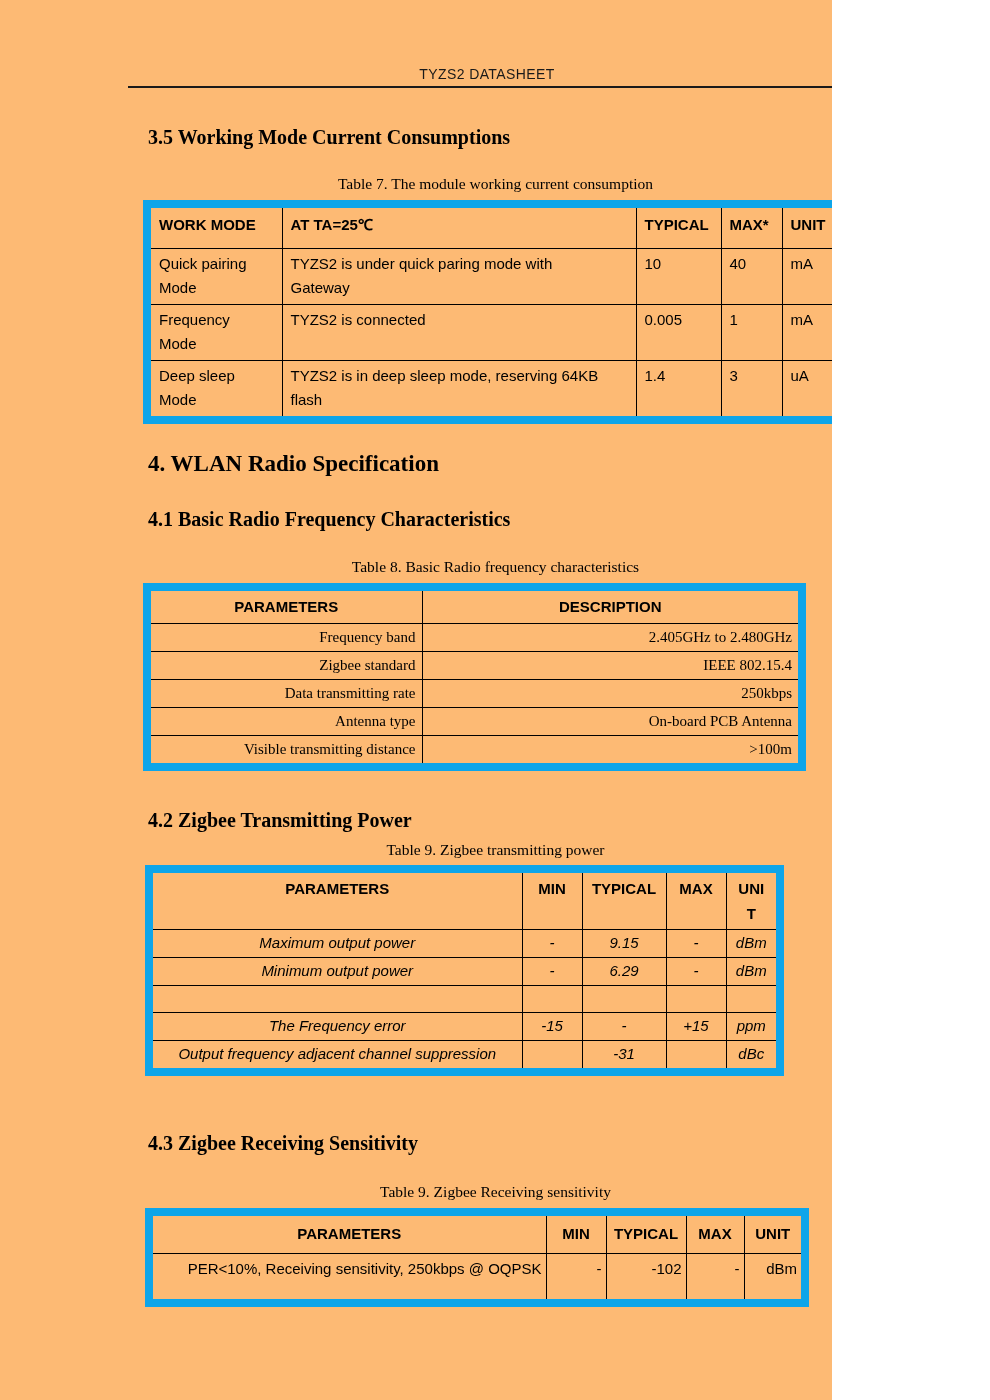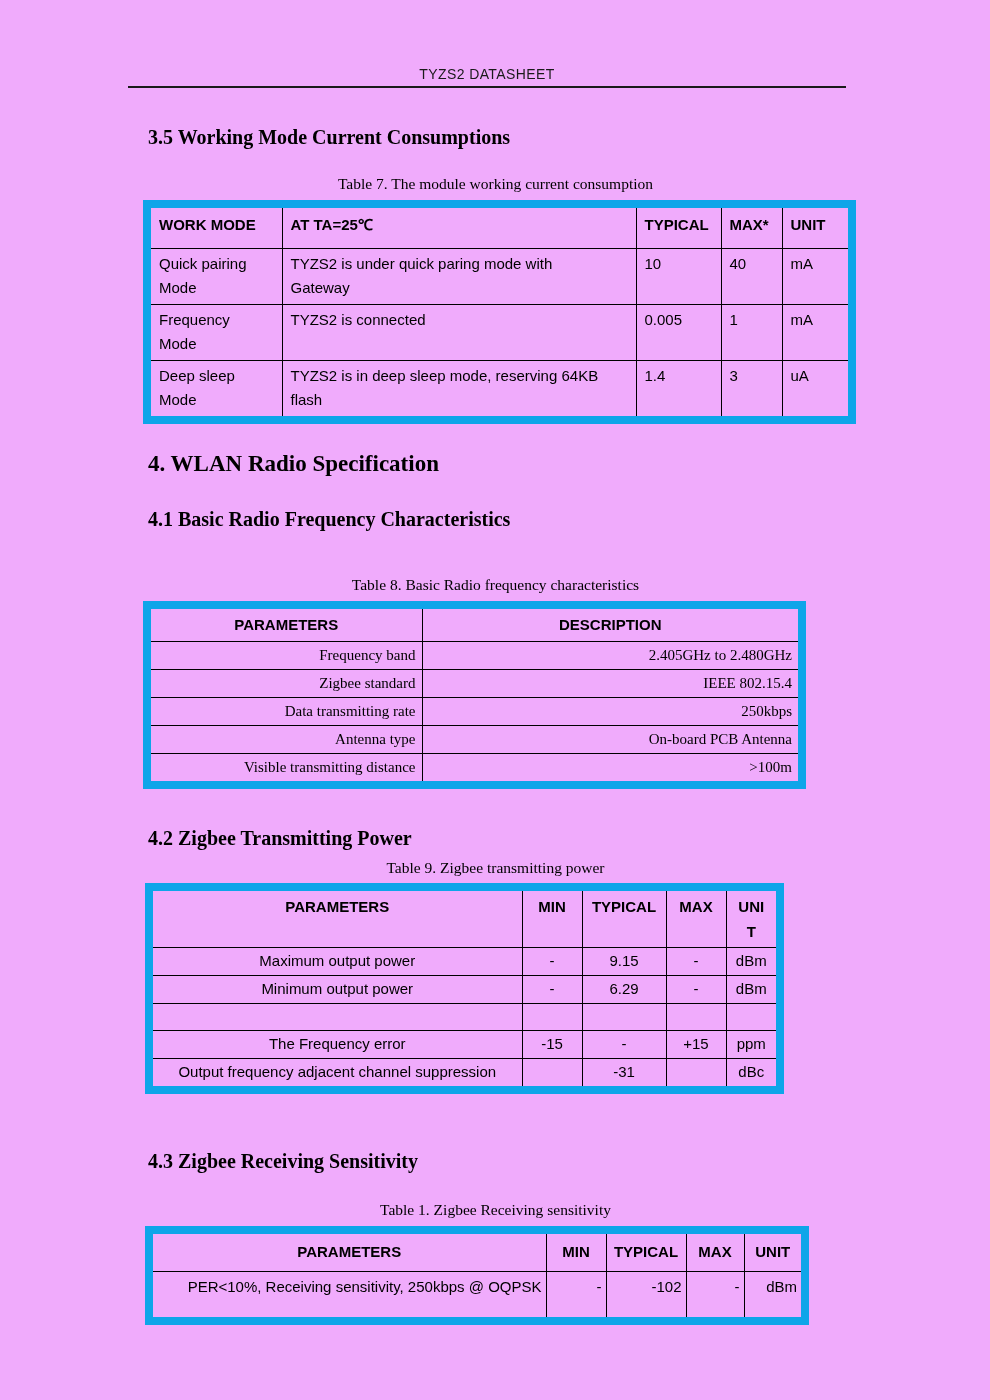--- a/index.html
+++ b/index.html
@@ -5,9 +5,9 @@
   html,body { margin:0; padding:0; background:#ffffff; }
   .page {
     position: relative;
-    width: 990px;
+    width: 832px;
     height: 1400px;
-    background: #f0abfc;
+    background: #fdba74;
     color: #111;
     overflow: hidden;
   }

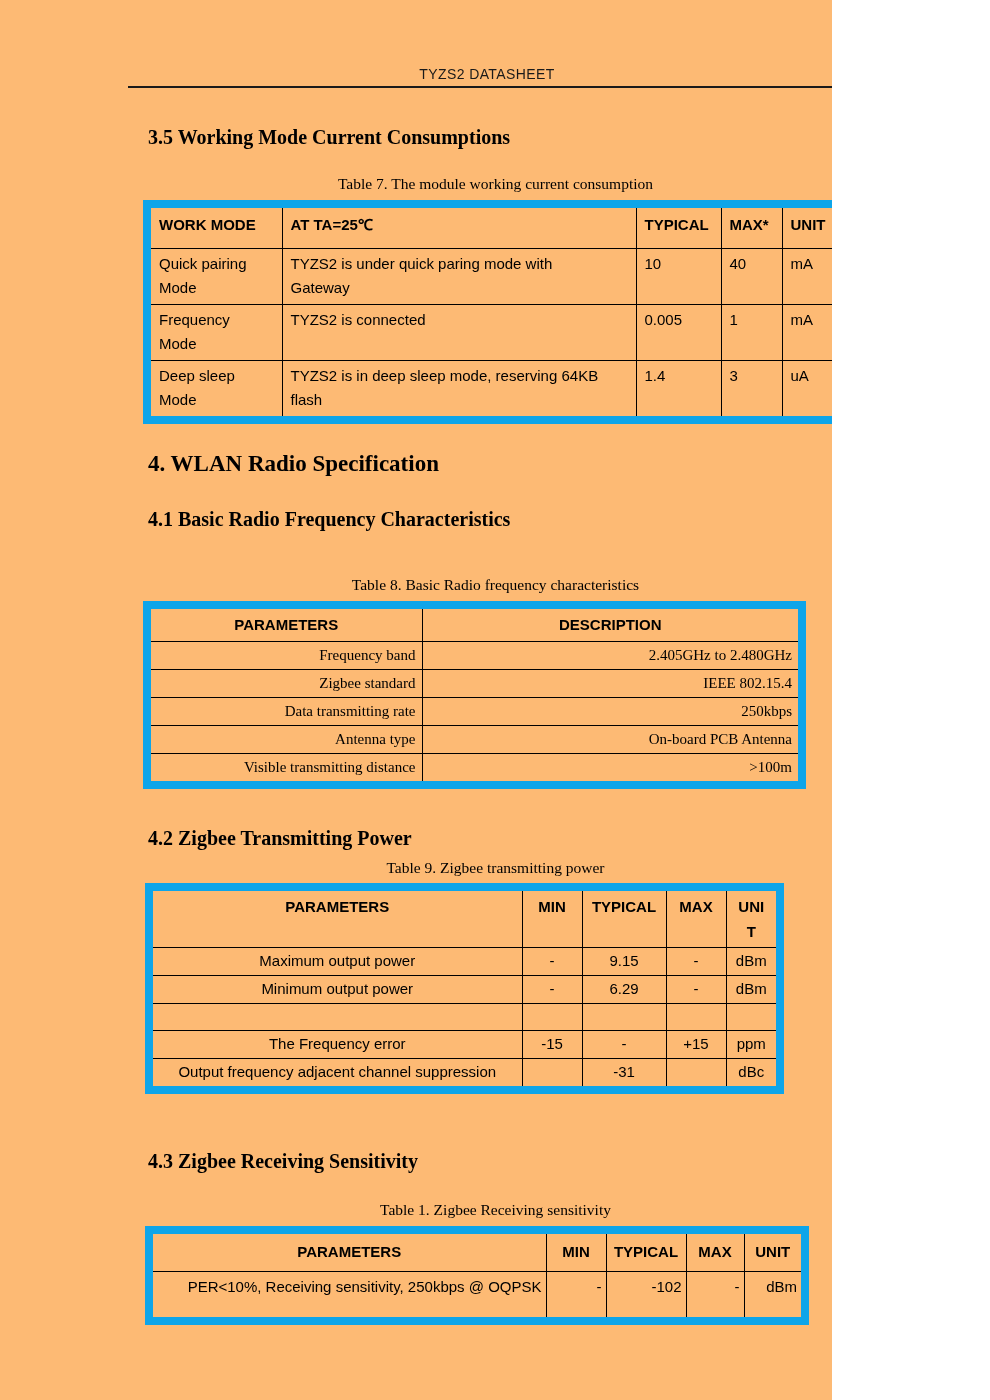--- a/index.html
+++ b/index.html
@@ -72,7 +72,7 @@
   .mt-h42 { margin-top: 38px; }
   .mt-h43 { margin-top: 56px; }
   .mt-h41 { margin-top: 31px; }
-  .mt-cap8 { margin-top: 45px; }
+  .mt-cap8 { margin-top: 27px; }
   .mt-cap9a { margin-top: 9px; }
   .mt-cap9b { margin-top: 28px; }
 </style>

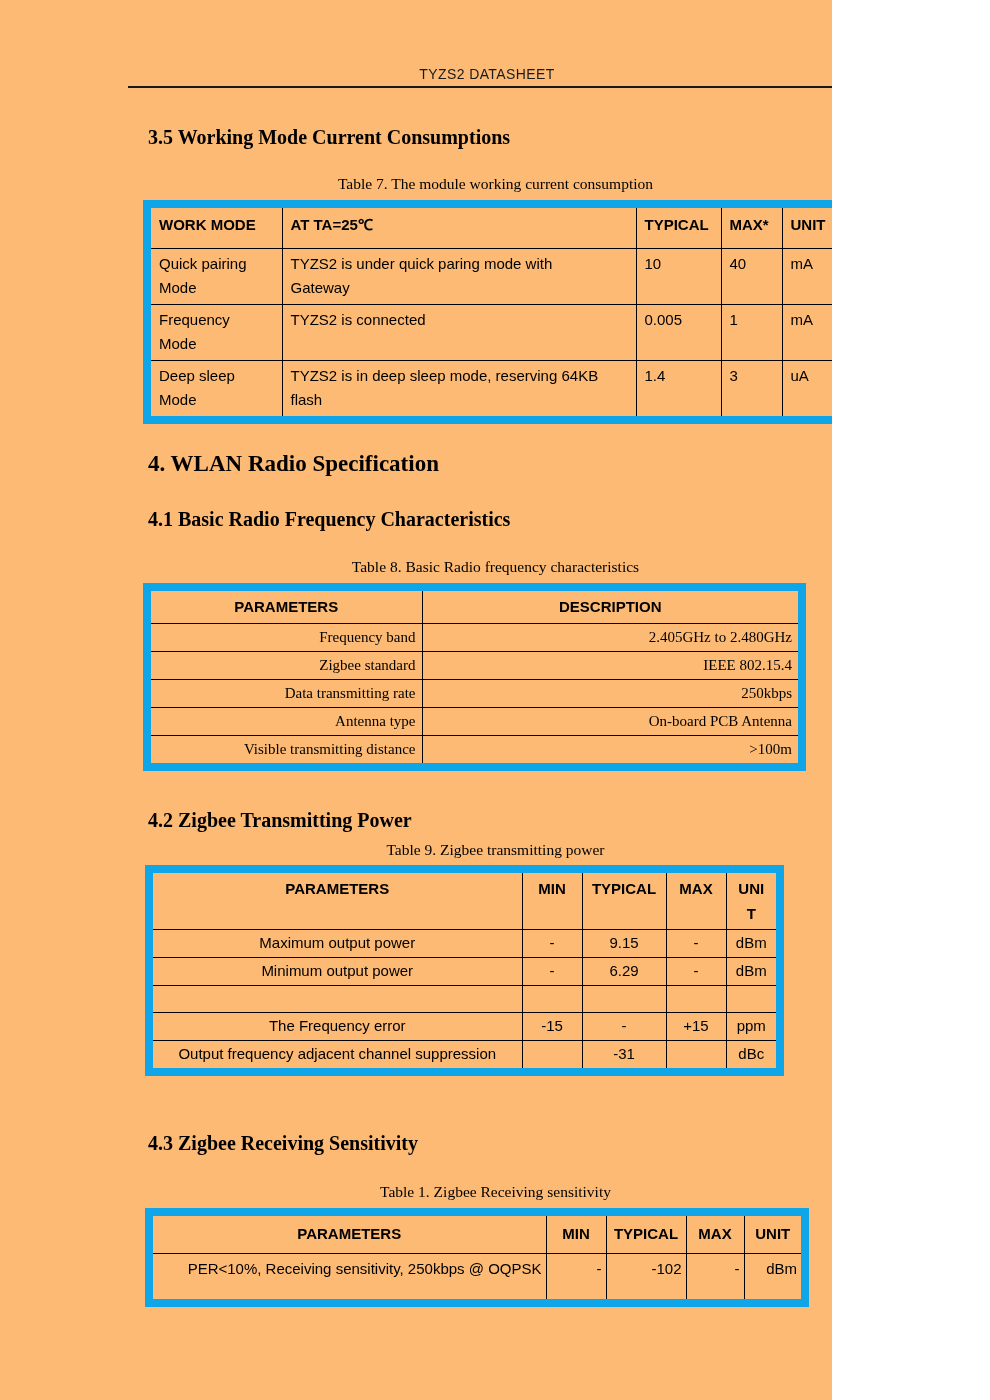--- a/index.html
+++ b/index.html
@@ -61,7 +61,7 @@
   
   .t9a { margin: 6px 0 0 145px; width: 631px; }
   .t9a th { vertical-align: top; padding: 3px 4px; line-height: 25px; white-space: pre-line; text-align: center; }
-  .t9a td { padding: 3px 0 4px; line-height: 20px; text-align: center; }
+  .t9a td { padding: 3px 0 4px; line-height: 20px; text-align: center; font-style: italic; }
   .t9a tr.empty-row td { height: 19px; }
 
   

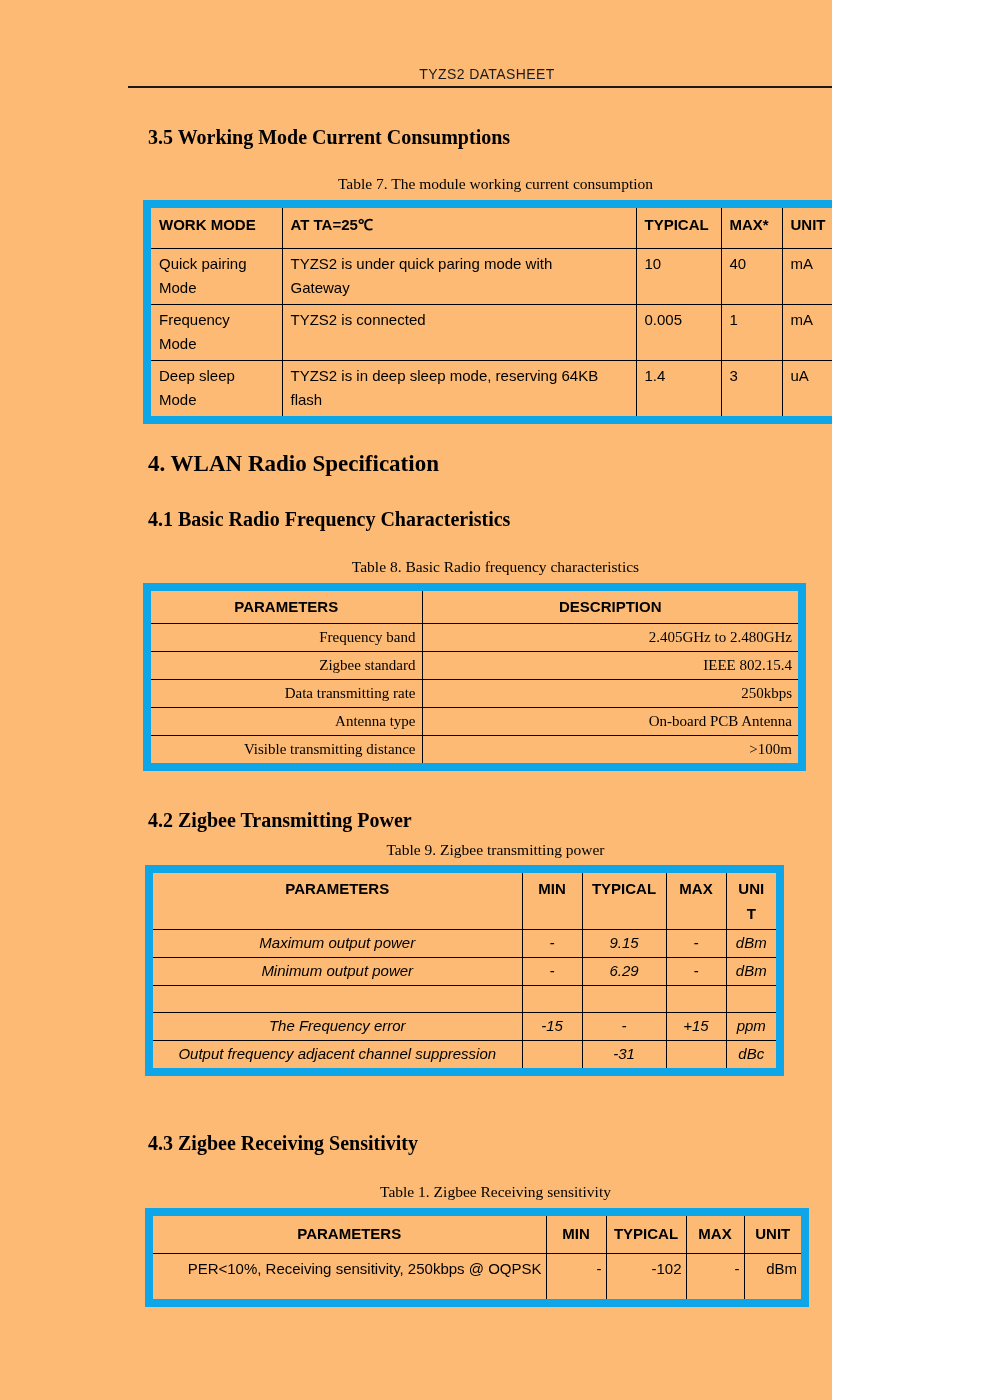--- a/index.html
+++ b/index.html
@@ -234,7 +234,7 @@
 
   <div class="h-sub mt-h43">4.3 Zigbee Receiving Sensitivity</div>
 
-  <div class="caption mt-cap9b">Table 1. Zigbee Receiving sensitivity</div>
+  <div class="caption mt-cap9b">Table 9. Zigbee Receiving sensitivity</div>
 
   <table class="t9b">
     <colgroup>

